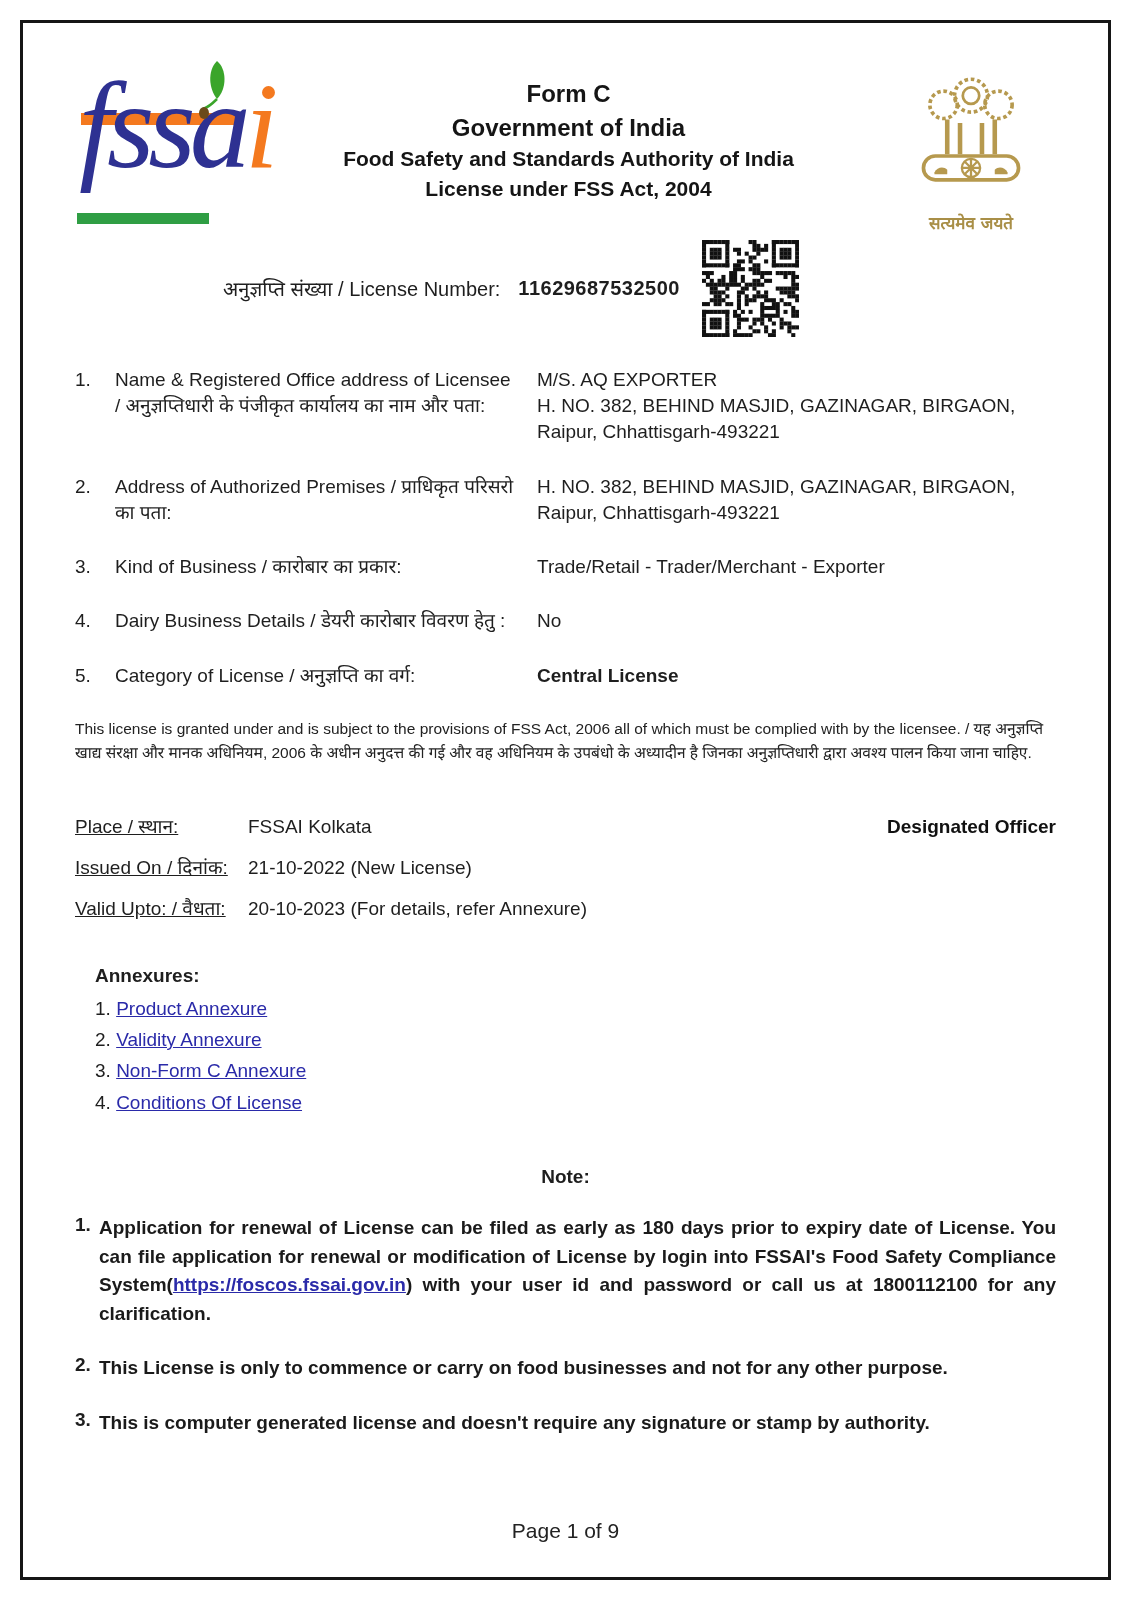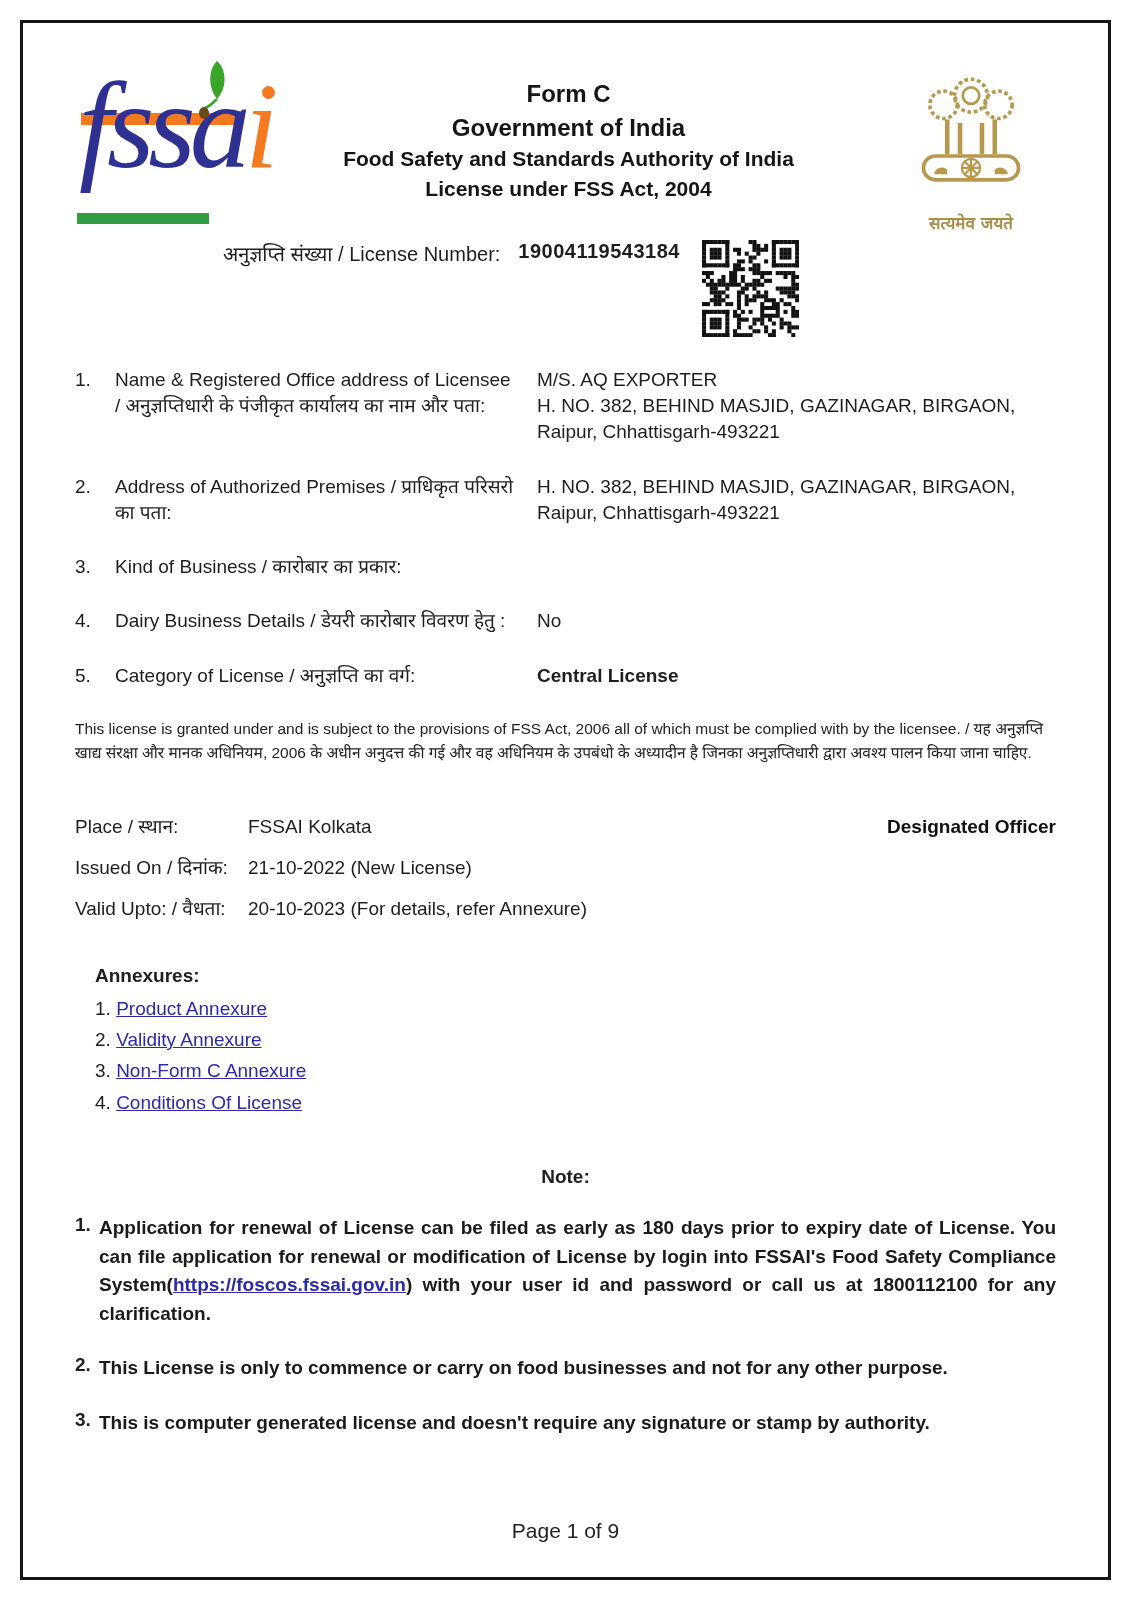--- a/index.html
+++ b/index.html
@@ -38,7 +38,7 @@
     font-family:"DejaVu Sans","Liberation Sans",sans-serif; }
 
   
-  .license-row { display:flex; align-items:flex-start; padding-left:148px; margin-top:6px; }
+  .license-row { display:flex; align-items:center; padding-left:148px; margin-top:6px; }
   .license-label { font-size:20px; color:#1e1e1e; }
   .license-number { font-size:20px; font-weight:bold; margin-left:18px; letter-spacing:0.5px; }
   .qr { width:97px; height:97px; margin-left:22px; }

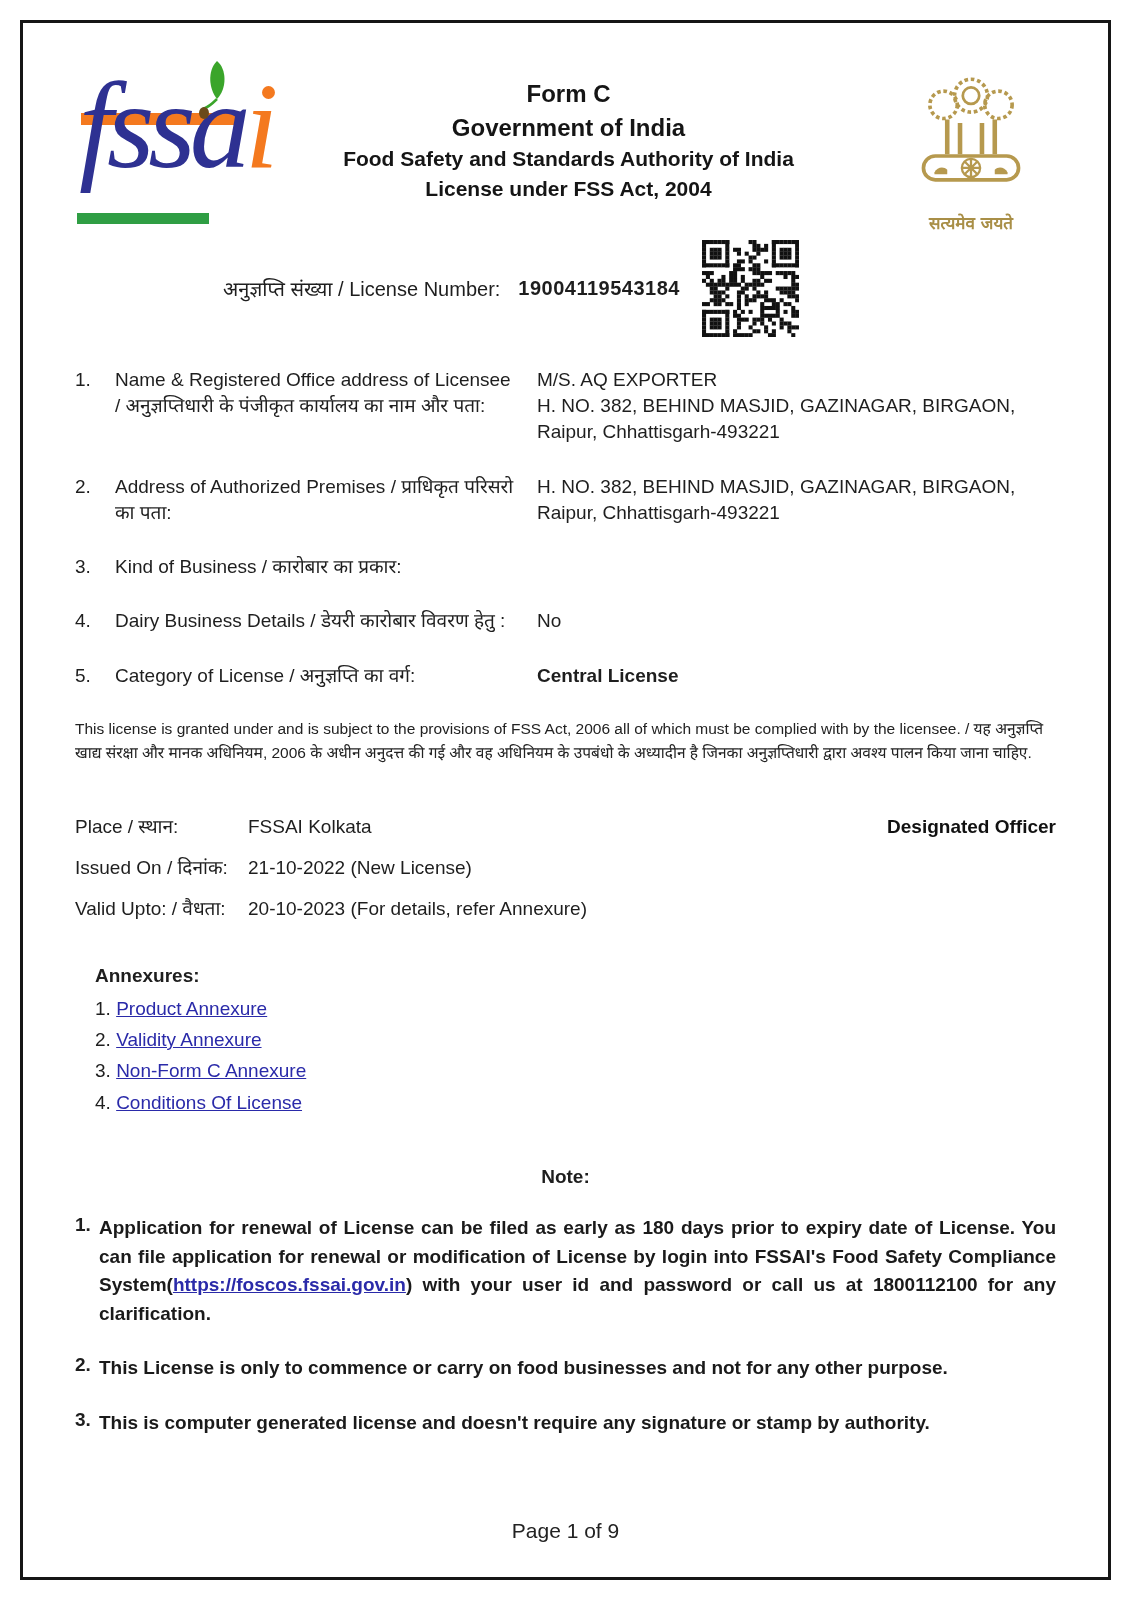--- a/index.html
+++ b/index.html
@@ -136,7 +136,7 @@
 
   <div class="license-row">
     <span class="license-label">अनुज्ञप्ति संख्या / License Number:</span>
-    <span class="license-number">19004119543184</span>
+    <span class="license-number">11629687532500</span>
     <div class="qr">
         <svg viewBox="0 0 25 25">
           <rect x="12" y="0" width="1.05" height="1.05" fill="#111"></rect>

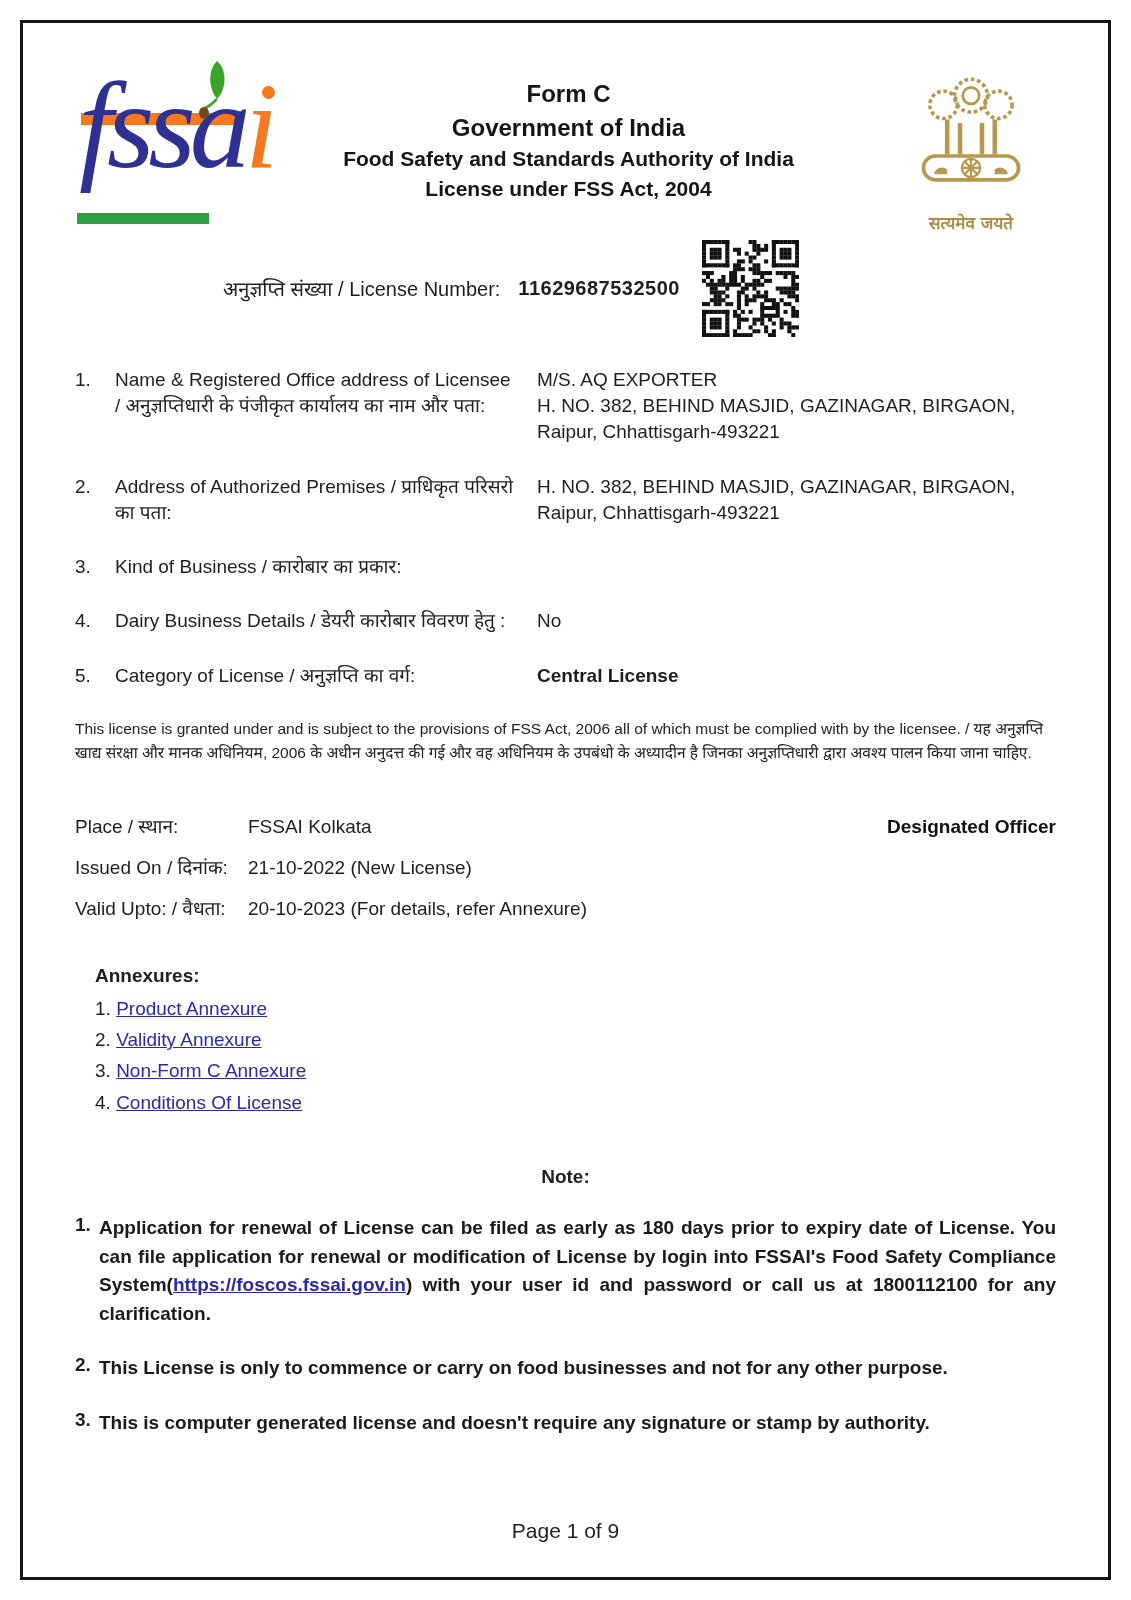--- a/index.html
+++ b/index.html
@@ -480,6 +480,9 @@
     <div class="field-row">
       <div class="field-no">3.</div>
       <div class="field-label">Kind of Business / कारोबार का प्रकार:</div>
+      <div class="field-value">
+        <div>Trade/Retail - Trader/Merchant - Exporter</div>
+      </div>
     </div>
 
     <div class="field-row">

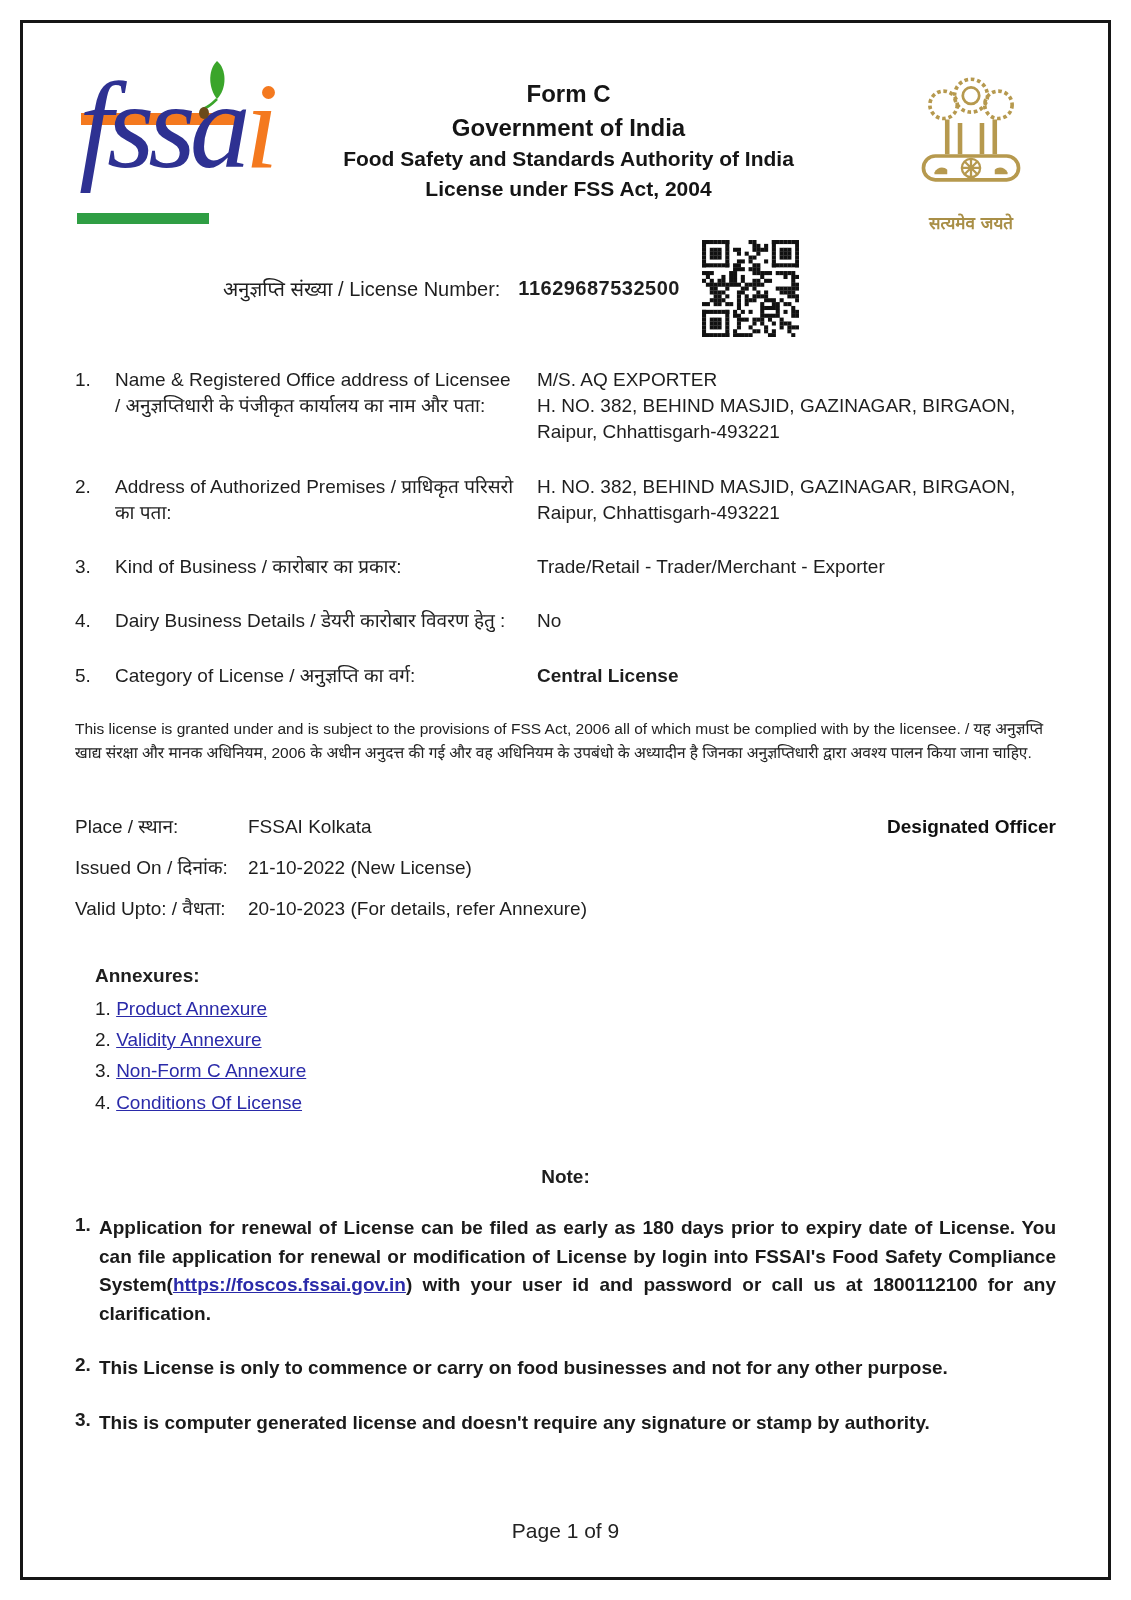--- a/index.html
+++ b/index.html
@@ -58,7 +58,7 @@
   
   .issued { margin-top:48px; }
   .issued-row { display:flex; align-items:baseline; font-size:19px; margin-bottom:15px; }
-  .issued-label { width:173px; flex:0 0 auto; }
+  .issued-label { width:173px; flex:0 0 auto;text-decoration:underline; }
   .issued-value { flex:1 1 auto; }
   .officer { font-weight:bold; font-size:19px; color:#111; }
 

